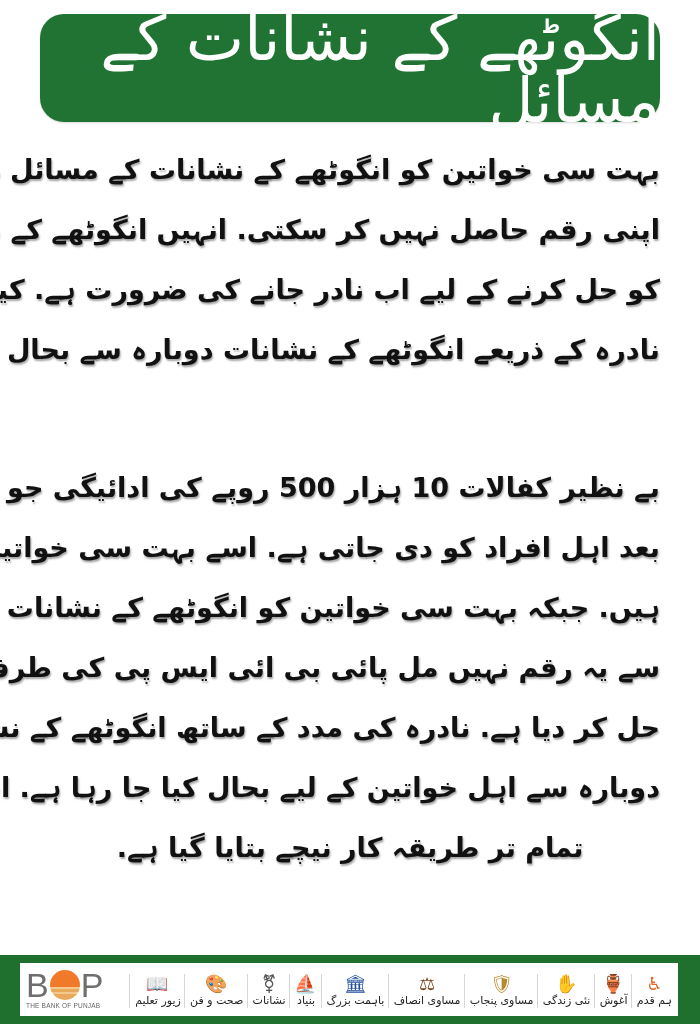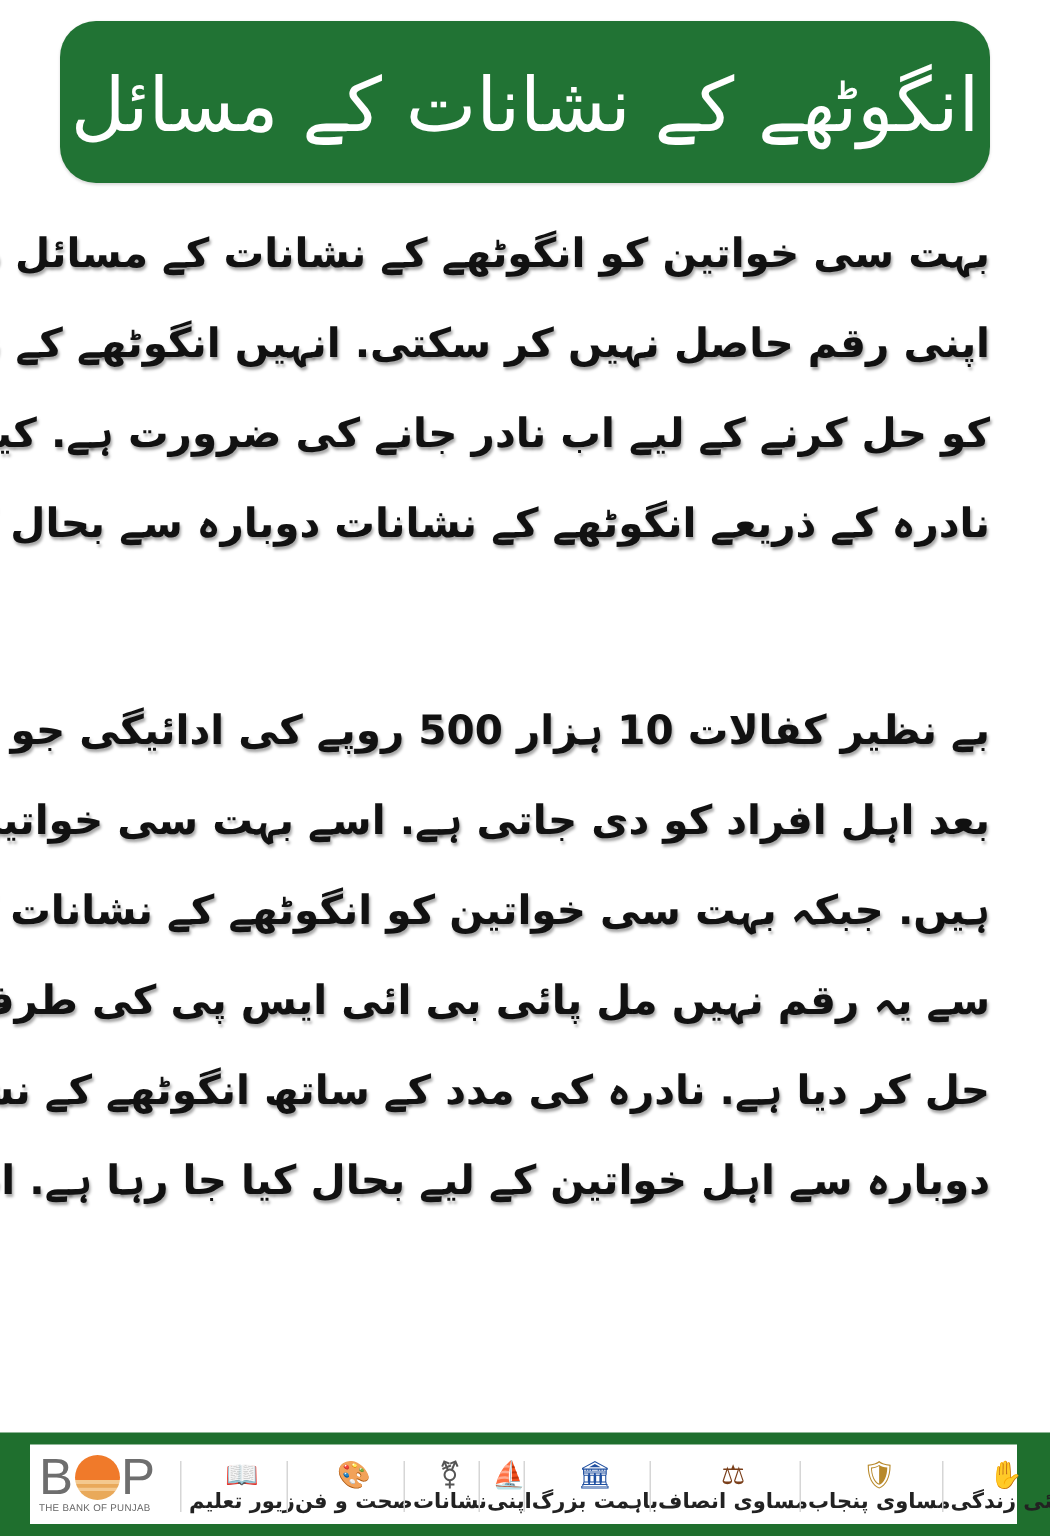--- a/index.html
+++ b/index.html
@@ -31,7 +31,7 @@
       direction: rtl;
       color: #ffffff;
       font-family: "DejaVu Sans", sans-serif;
-      font-size: 50px;
+      font-size: 62px;
       font-weight: normal;
       letter-spacing: 2px;
       line-height: 1;

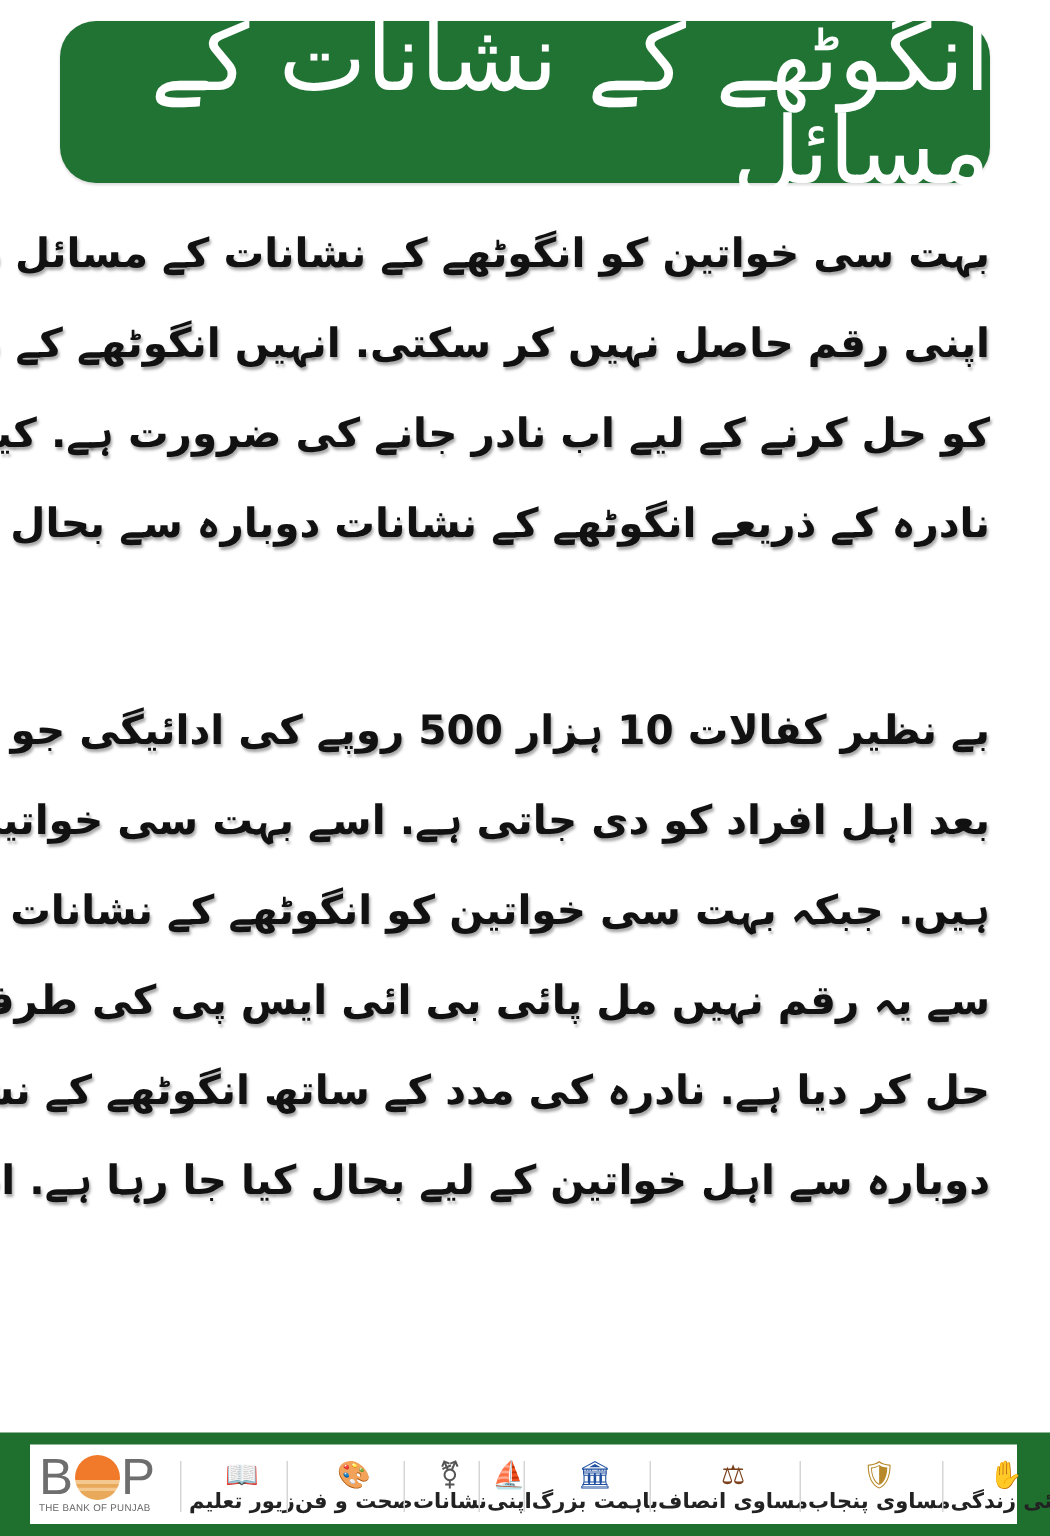--- a/index.html
+++ b/index.html
@@ -180,6 +180,7 @@
     <span class="line">سے یہ رقم نہیں مل پائی بی ائی ایس پی کی طرف سے اب یہ مسئلہ</span>
     <span class="line">حل کر دیا ہے. نادرہ کی مدد کے ساتھ انگوٹھے کے نشانات کو</span>
     <span class="line">دوبارہ سے اہل خواتین کے لیے بحال کیا جا رہا ہے. اپ کے لیے</span>
+    <span class="line last">تمام تر طریقہ کار نیچے بتایا گیا ہے.</span>
   </div>
 </div>
 

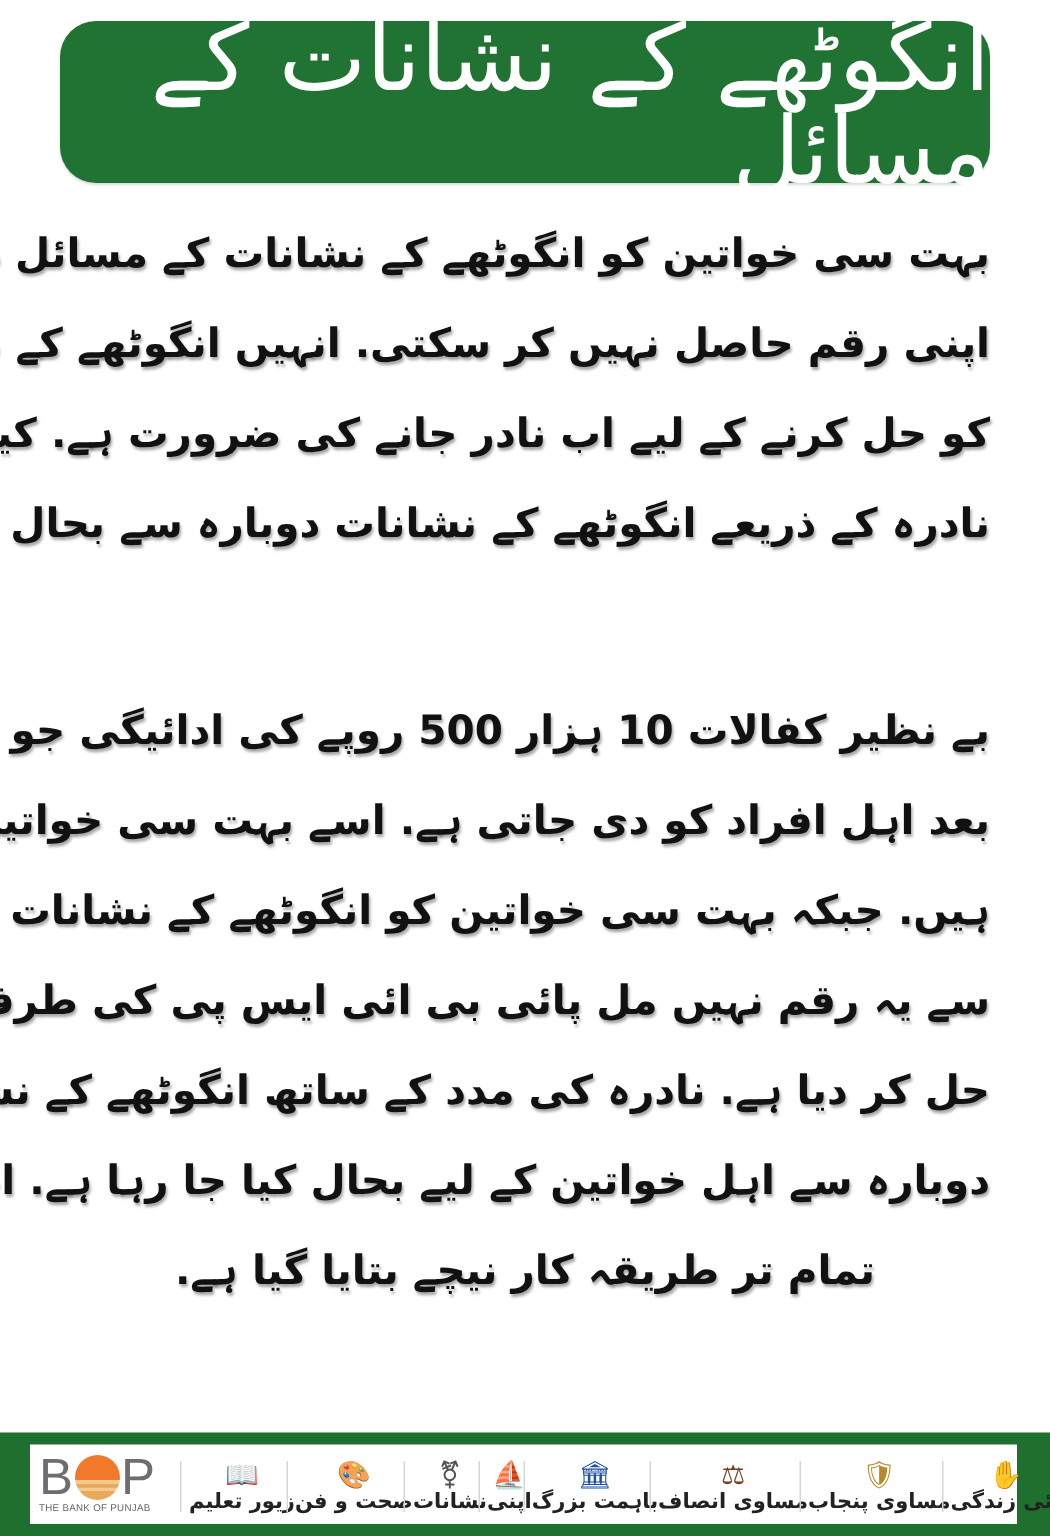--- a/index.html
+++ b/index.html
@@ -112,10 +112,10 @@
     }
     .logo-label {
       direction: rtl;
-      font-size: 14px;
+      font-size: 11px;
       line-height: 12px;
       color: #222;
-      font-weight: bold;
+      font-weight: normal;
       white-space: nowrap;
     }
     .bop {

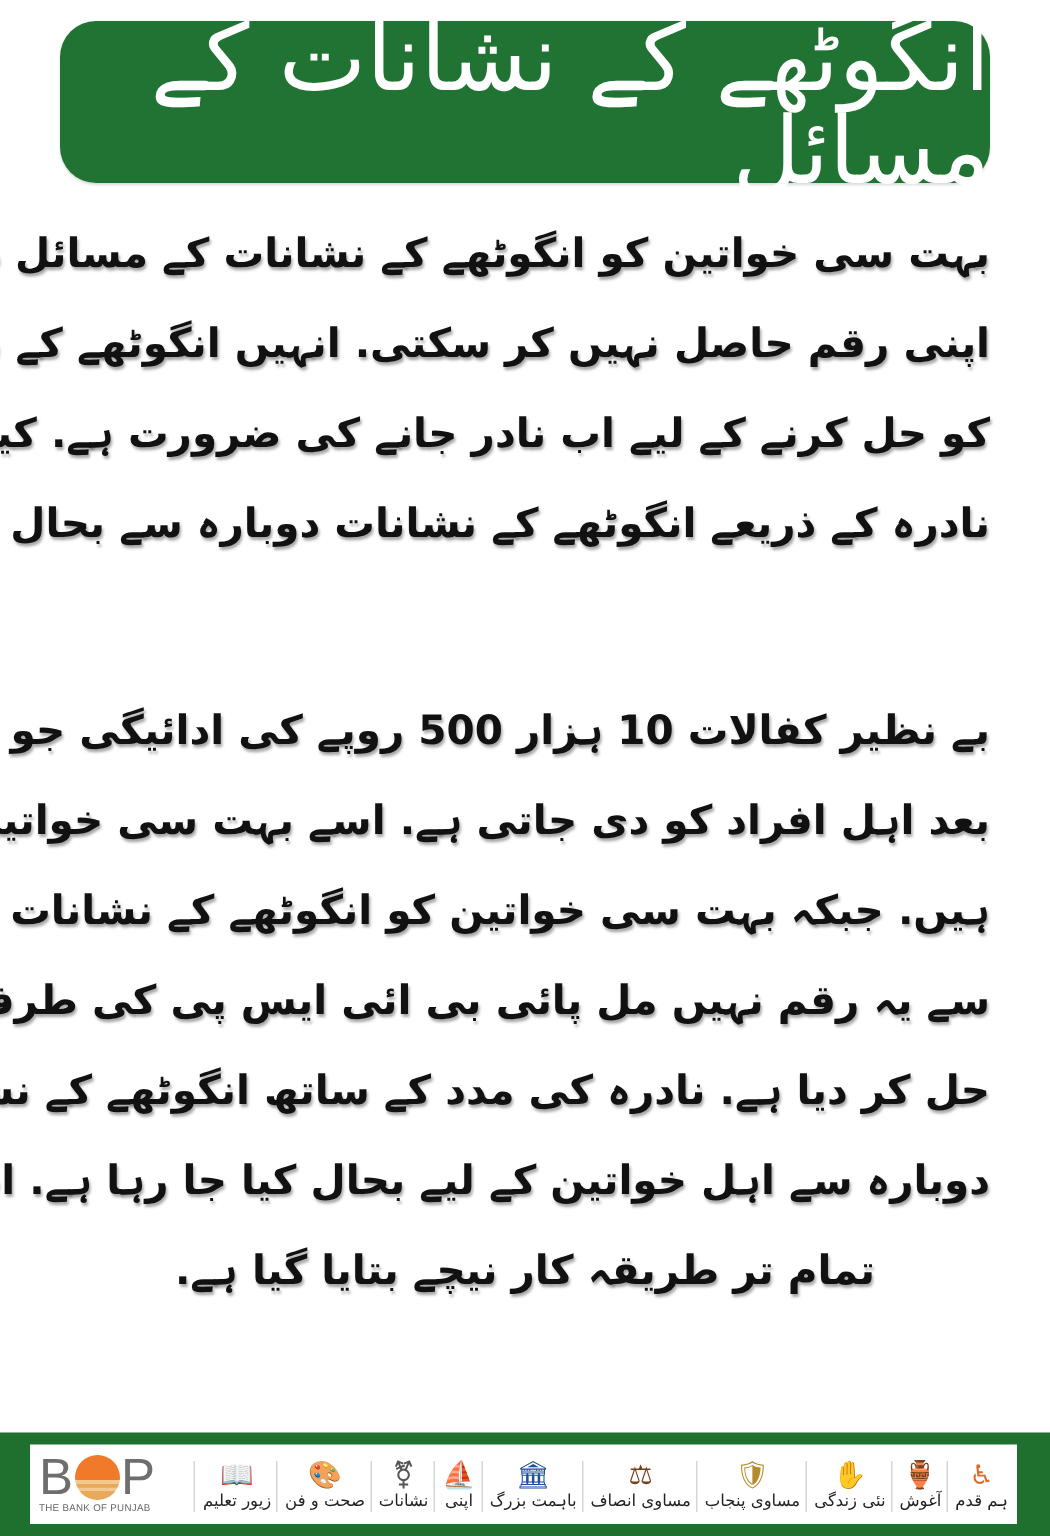--- a/index.html
+++ b/index.html
@@ -213,7 +213,7 @@
 
     <div class="logo">
       <span class="logo-glyph icon-boat">⛵</span>
-      <span class="logo-label">اپنی</span>
+      <span class="logo-label">بنیاد</span>
     </div>
 
     <div class="logo">

